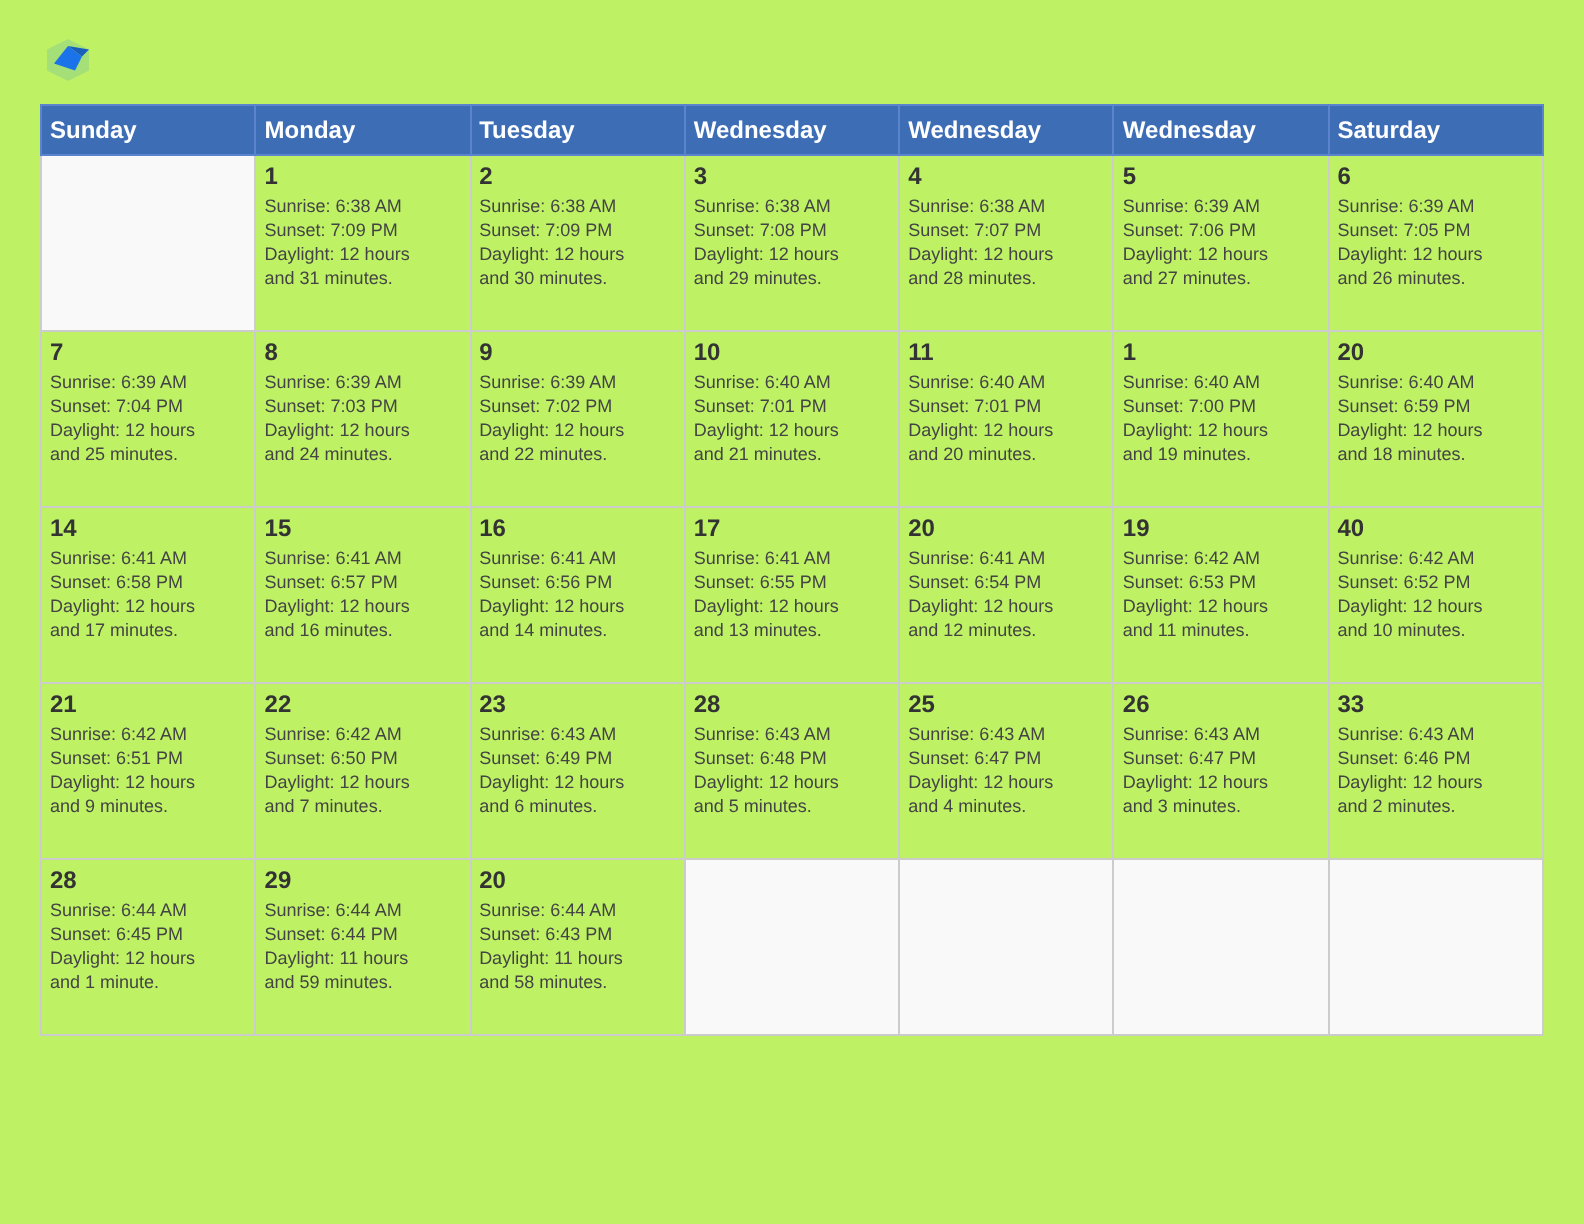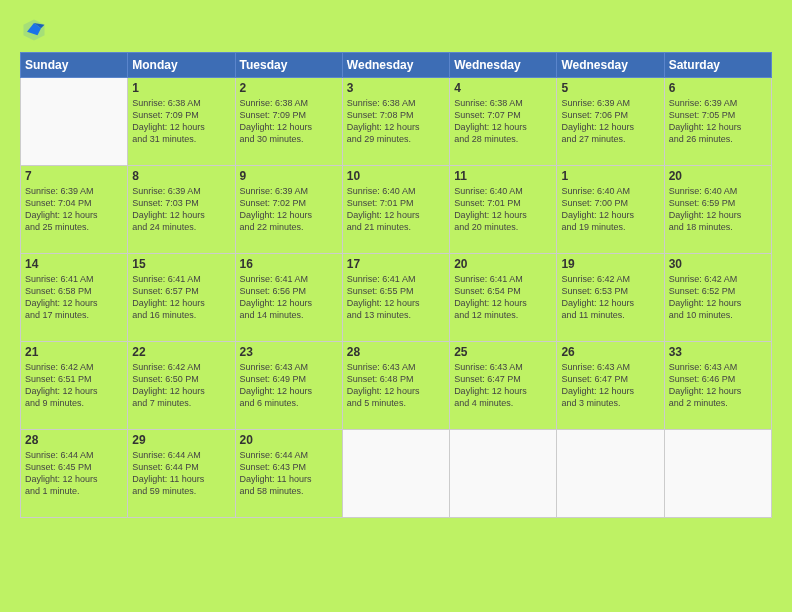--- a/index.html
+++ b/index.html
@@ -201,7 +201,7 @@
             <div class="day-info">Sunrise: 6:42 AM<br>Sunset: 6:53 PM<br>Daylight: 12 hours<br>and 11 minutes.</div>
           </td>
           <td>
-            <div class="day-number">30</div>
+            <div class="day-number">40</div>
             <div class="day-info">Sunrise: 6:42 AM<br>Sunset: 6:52 PM<br>Daylight: 12 hours<br>and 10 minutes.</div>
           </td>
         </tr>

